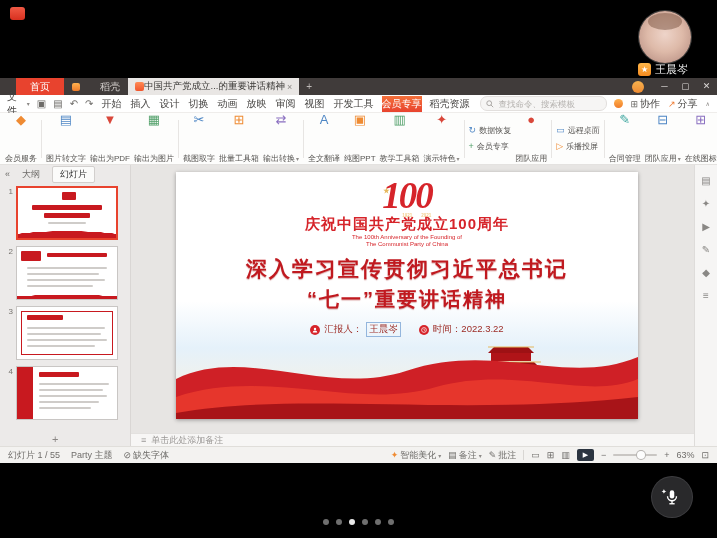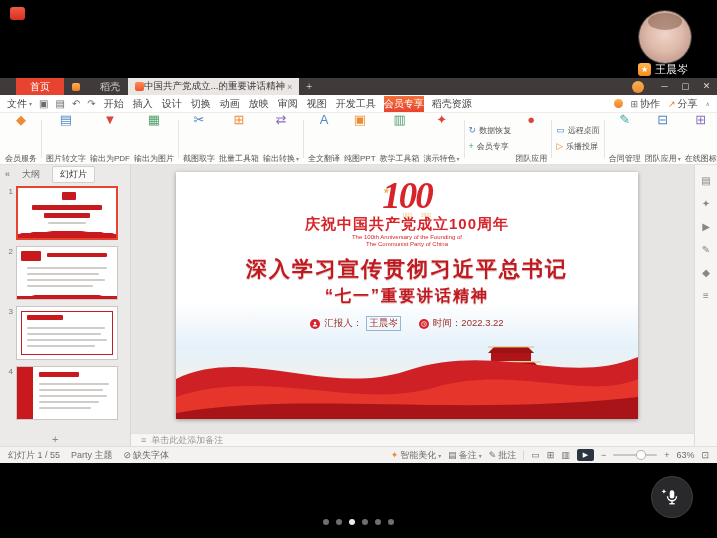--- a/index.html
+++ b/index.html
@@ -178,6 +178,13 @@
       <span class="mtab">开发工具</span>
       <span class="mtab active">会员专享</span>
       <span class="mtab">稻壳资源</span>
+      <span class="msearch">
+        <svg width="8" height="8" viewBox="0 0 10 10">
+          <circle cx="4" cy="4" r="3" fill="none" stroke="#a7a4a1" stroke-width="1.2"></circle>
+          <line x1="6.3" y1="6.3" x2="9" y2="9" stroke="#a7a4a1" stroke-width="1.2"></line>
+        </svg>
+        <input type="text" placeholder="查找命令、搜索模板" style="">
+      </span>
       <span class="mright">
         <span class="promo"></span>
         <span class="sb-item">

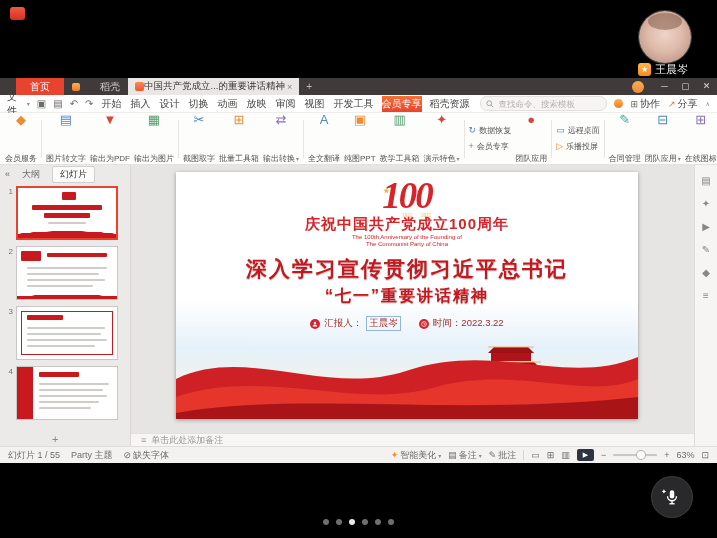--- a/index.html
+++ b/index.html
@@ -104,7 +104,7 @@
   .ben{font-size:6px;color:#d6242a;line-height:7px;}
   .title1{margin-top:7px;font-size:21px;font-weight:900;color:#c0191f;letter-spacing:2px;
           text-shadow:0 1px 1px rgba(150,10,10,.35);}
-  .title2{margin-top:3px;font-size:16px;font-weight:900;color:#c0191f;letter-spacing:2px;
+  .title2{margin-top:3px;font-size:20px;font-weight:900;color:#c0191f;letter-spacing:2px;
           text-shadow:0 1px 1px rgba(150,10,10,.35);}
   .pres{margin-top:9px;display:flex;justify-content:center;gap:18px;font-size:9.5px;color:#9c2a24;align-items:center;}
   .pres-item{display:flex;align-items:center;gap:4px;}

